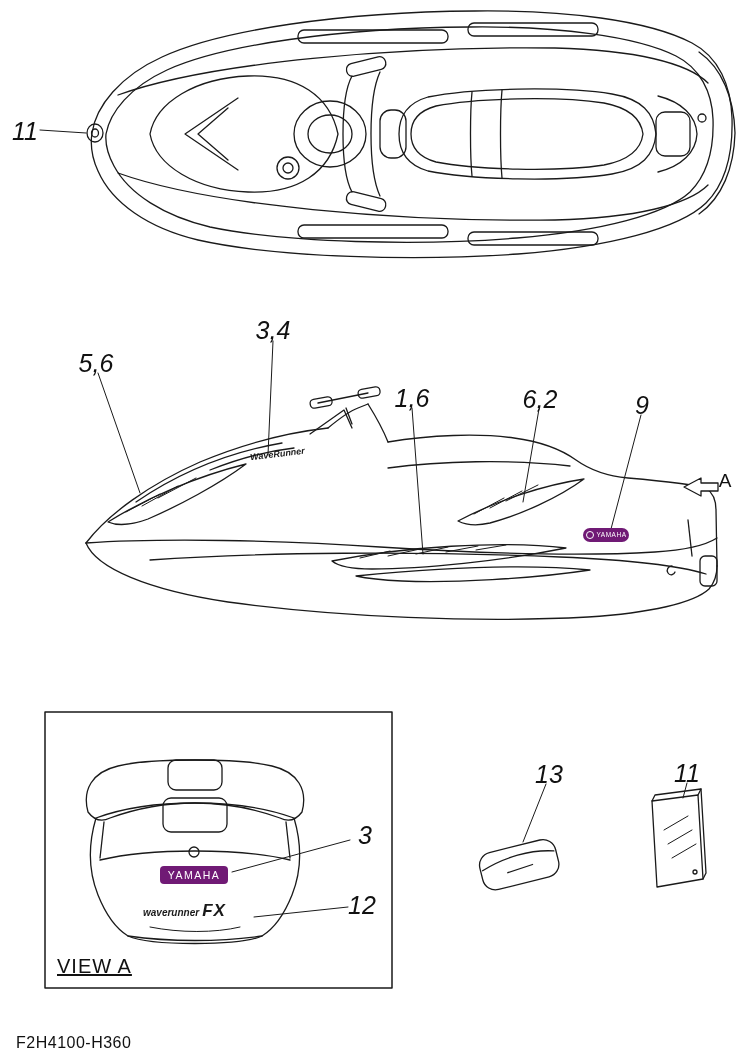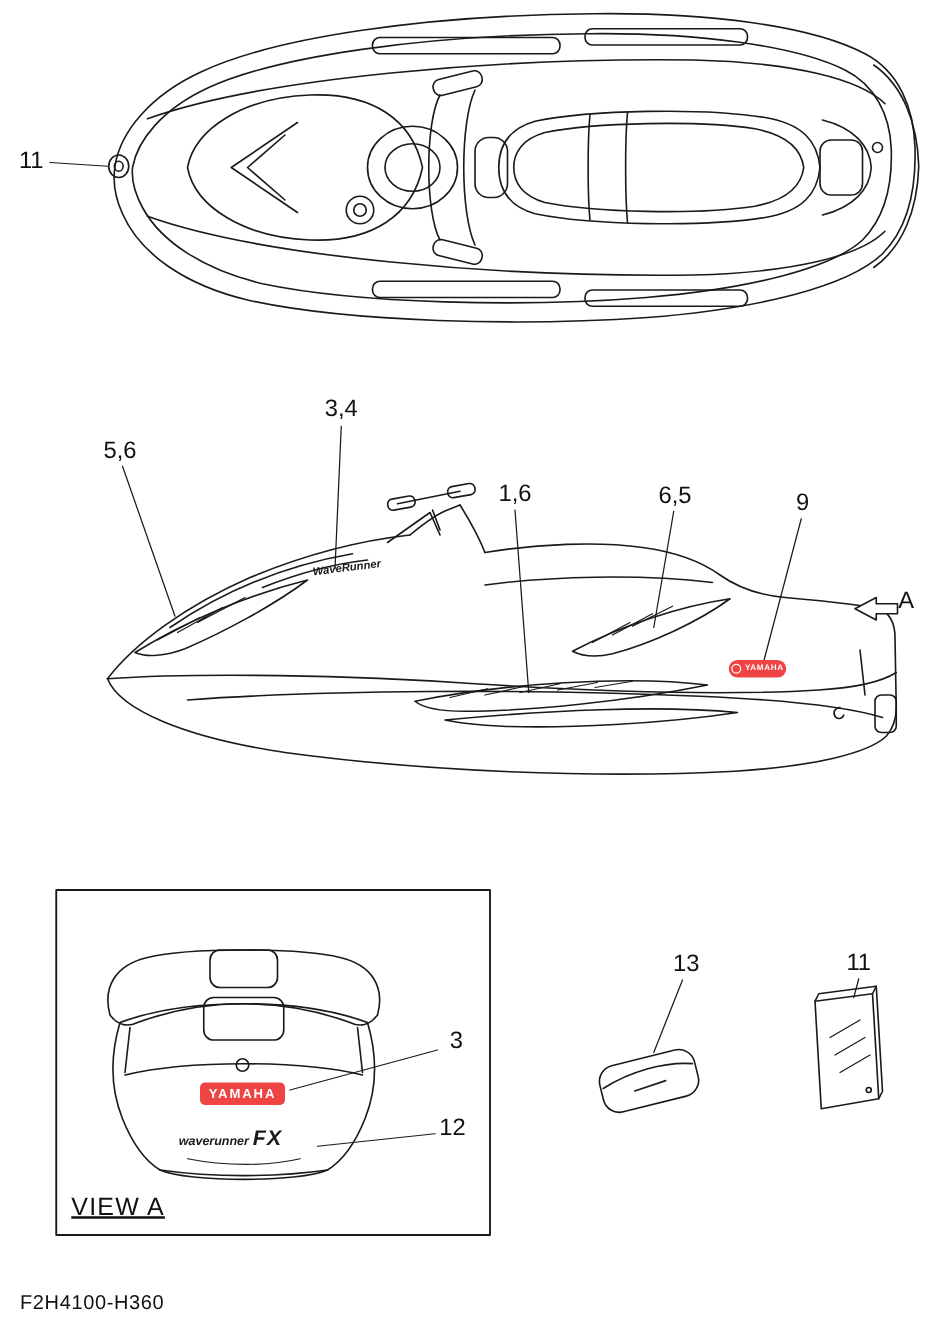--- a/index.html
+++ b/index.html
@@ -6,8 +6,8 @@
   #page{position:relative;width:744px;height:1063px;background:#fff;overflow:hidden;
         font-family:"Liberation Sans",sans-serif;color:#111;}
   #art{position:absolute;left:0;top:0;}
-  .callout{position:absolute;transform:translateX(-50%);font-size:19px;line-height:1;
-           color:#111;white-space:nowrap;}
+  .callout{position:absolute;transform:translateX(-50%);font-size:25px;line-height:1;
+           color:#111;white-space:nowrap;font-style:italic;}
   .arrow-label{position:absolute;transform:translateX(-50%);font-size:19px;line-height:1;}
   .viewa-label{position:absolute;left:57px;top:955px;font-size:20px;letter-spacing:1px;
                text-decoration:underline;}

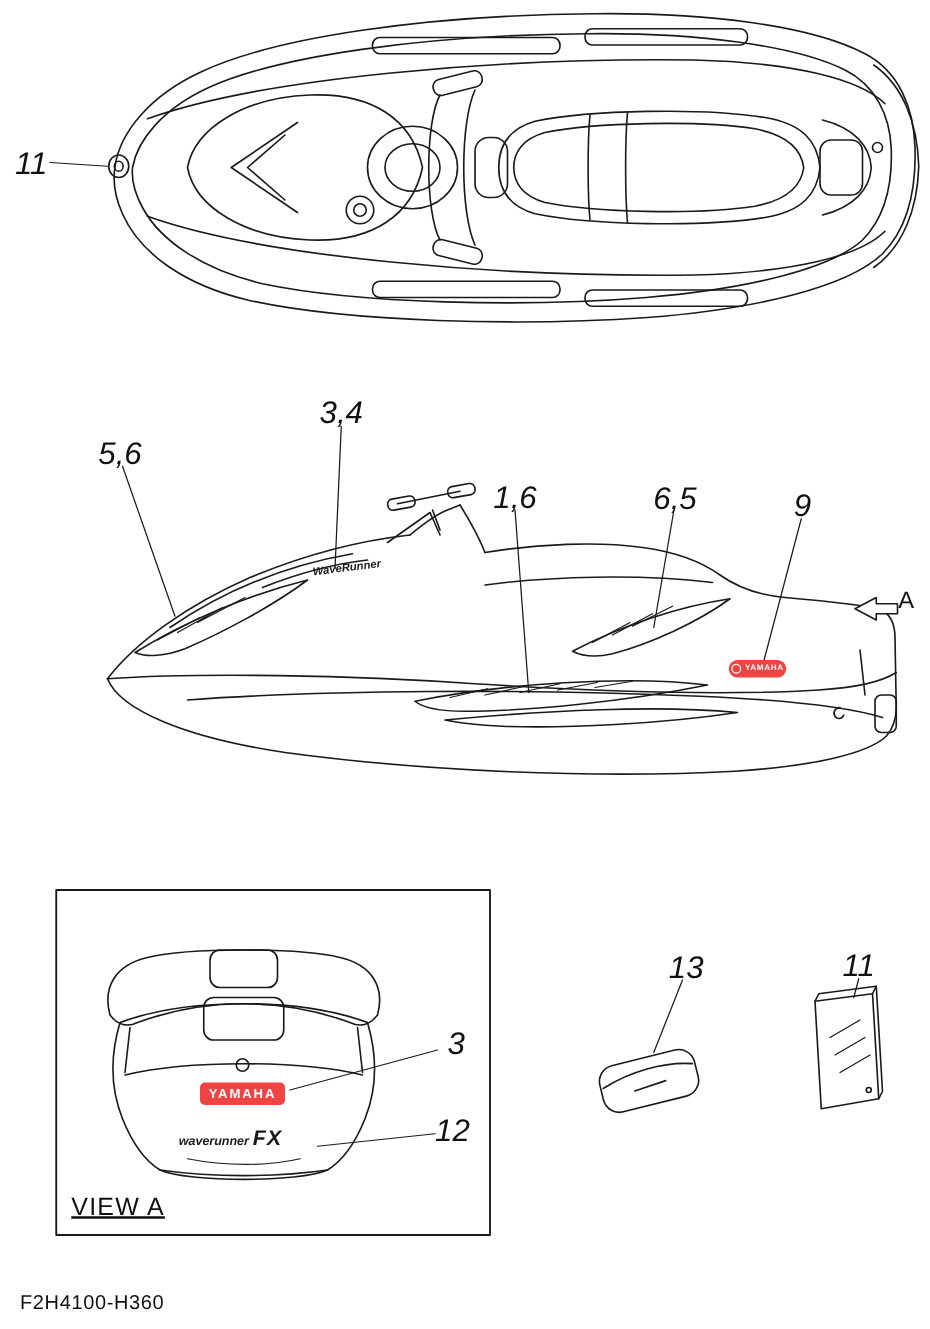--- a/index.html
+++ b/index.html
@@ -151,7 +151,7 @@
   <div class="callout" style="left:273px;top:318px">3,4</div>
   <div class="callout" style="left:96px;top:351px">5,6</div>
   <div class="callout" style="left:412px;top:386px">1,6</div>
-  <div class="callout" style="left:540px;top:387px">6,5</div>
+  <div class="callout" style="left:540px;top:387px">6,2</div>
   <div class="callout" style="left:642px;top:393px">9</div>
   <div class="callout" style="left:365px;top:823px">3</div>
   <div class="callout" style="left:362px;top:893px">12</div>

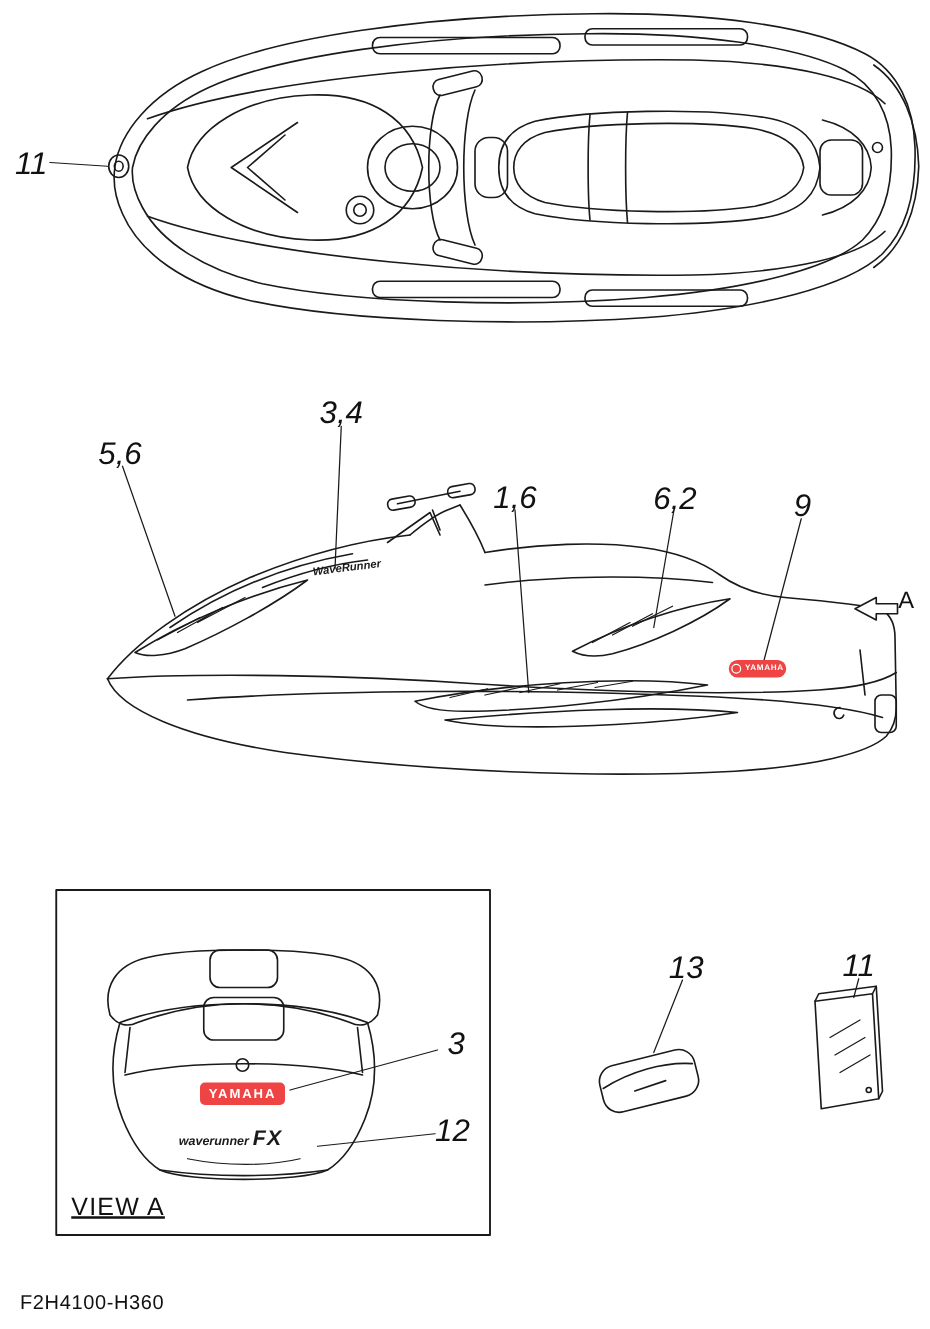--- a/index.html
+++ b/index.html
@@ -12,8 +12,8 @@
   .viewa-label{position:absolute;left:57px;top:955px;font-size:20px;letter-spacing:1px;
                text-decoration:underline;}
   .drawing-code{position:absolute;left:16px;top:1034px;font-size:16px;letter-spacing:.5px;text-align:center;}
-  .badge{position:absolute;background:#ef4444;color:#fff;display:flex;align-items:center;
-         justify-content:center;font-weight:bold;line-height:1;}
+  .badge{position:absolute;background:#701a75;color:#fff;display:flex;align-items:center;
+         justify-content:center;font-weight:normal;line-height:1;}
   .badge-side{left:583px;top:528px;width:46px;height:14px;border-radius:7px;
               font-size:6.5px;letter-spacing:.5px;gap:3px;}
   .badge-rear{left:160px;top:866px;width:68px;height:18px;border-radius:4px;

